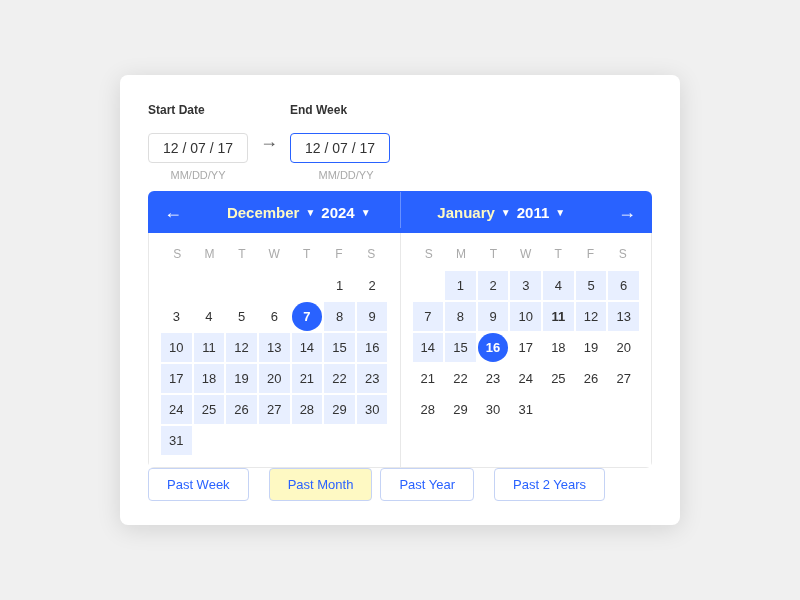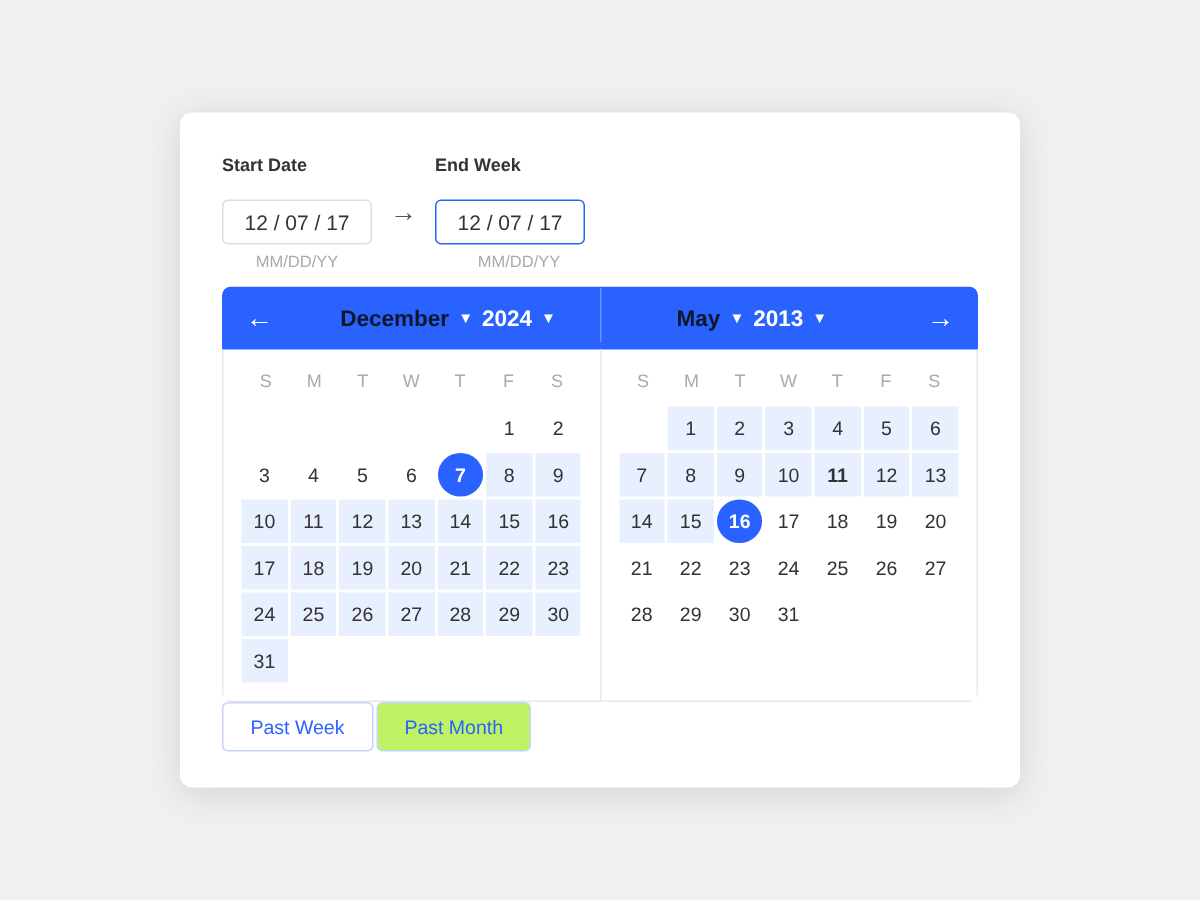--- a/index.html
+++ b/index.html
@@ -92,7 +92,7 @@
       padding: 12px 0;
     }
     .cal-month-label {
-      color: #0f172a;
+      color: #fef9c3;
       font-size: 15px;
       font-weight: 600;
     }

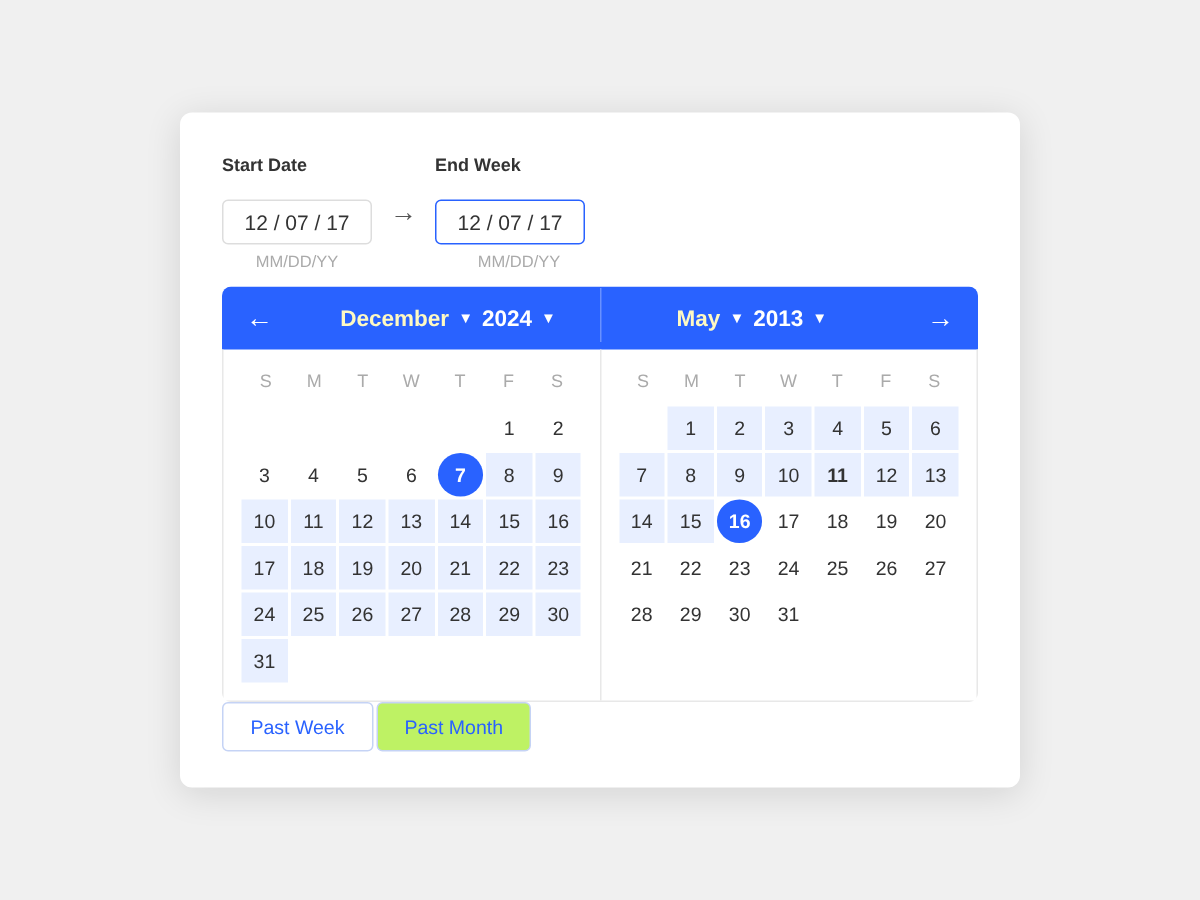--- a/index.html
+++ b/index.html
@@ -213,7 +213,7 @@
         </div>
         <div class="cal-divider"></div>
         <div class="cal-month-section">
-          <span class="cal-month-label">May</span>
+          <span class="cal-month-label">January</span>
           <span class="cal-month-arrow">▼</span>
           <span class="cal-year-label">2013</span>
           <span class="cal-month-arrow">▼</span>

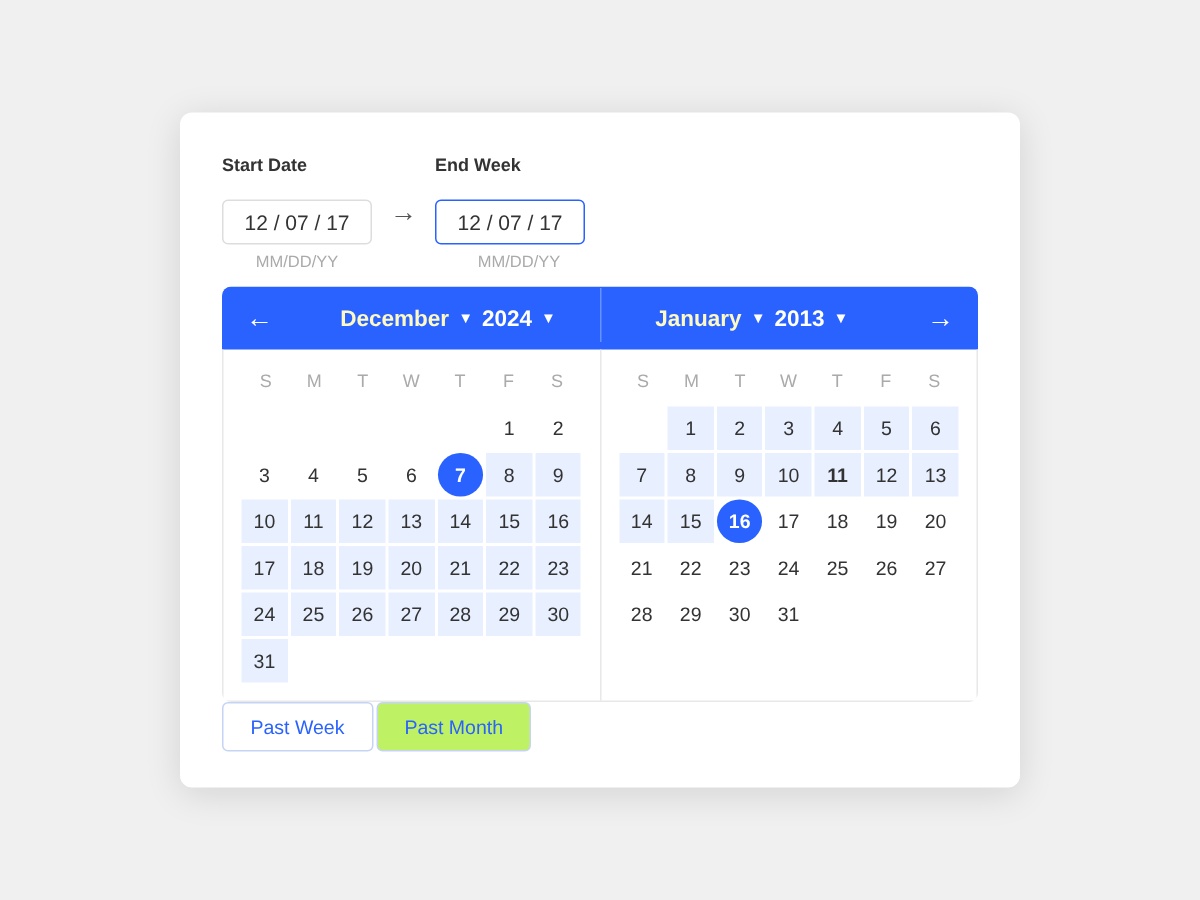--- a/index.html
+++ b/index.html
@@ -215,7 +215,7 @@
         <div class="cal-month-section">
           <span class="cal-month-label">January</span>
           <span class="cal-month-arrow">▼</span>
-          <span class="cal-year-label">2013</span>
+          <span class="cal-year-label">2011</span>
           <span class="cal-month-arrow">▼</span>
         </div>
       </div>

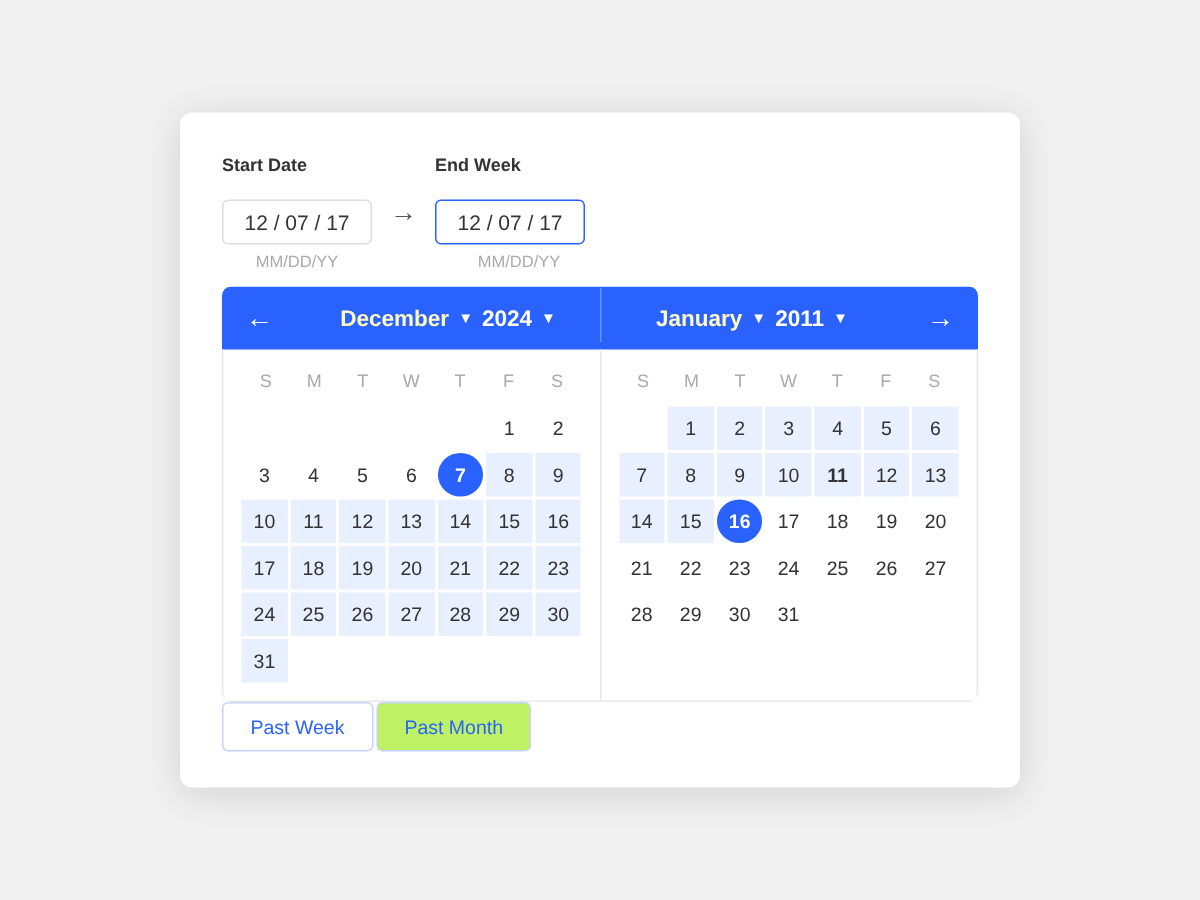--- a/index.html
+++ b/index.html
@@ -177,7 +177,7 @@
       border-color: #c5d3f5;
       color: #2962ff;
     }
-    .quick-row { display: flex; gap: 2px; }
+    .quick-row { display: flex; gap: 20px; }
   </style>
 </head>
 <body>

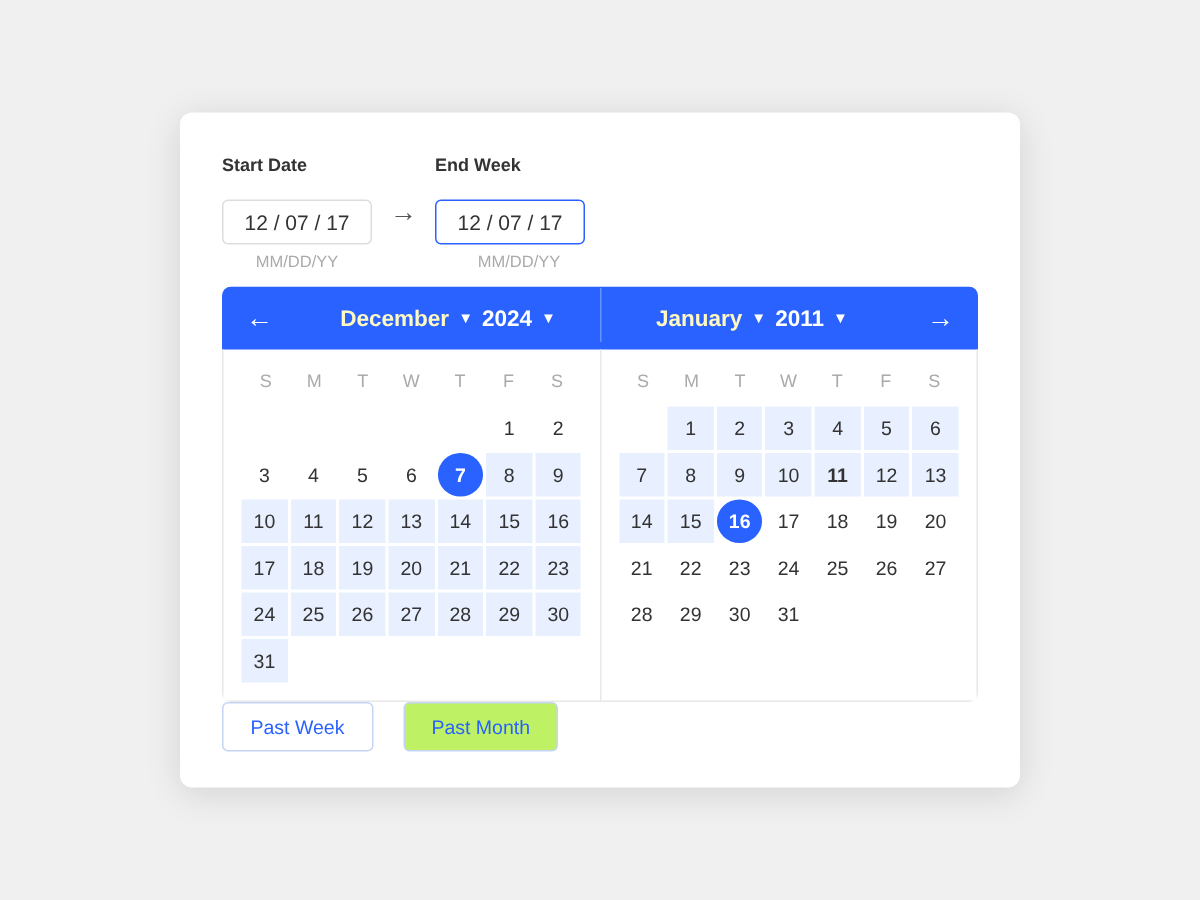--- a/index.html
+++ b/index.html
@@ -173,7 +173,7 @@
       white-space: nowrap;
     }
     .quick-btn.active {
-      background: #bef264;
+      background: #fef9c3;
       border-color: #c5d3f5;
       color: #2962ff;
     }

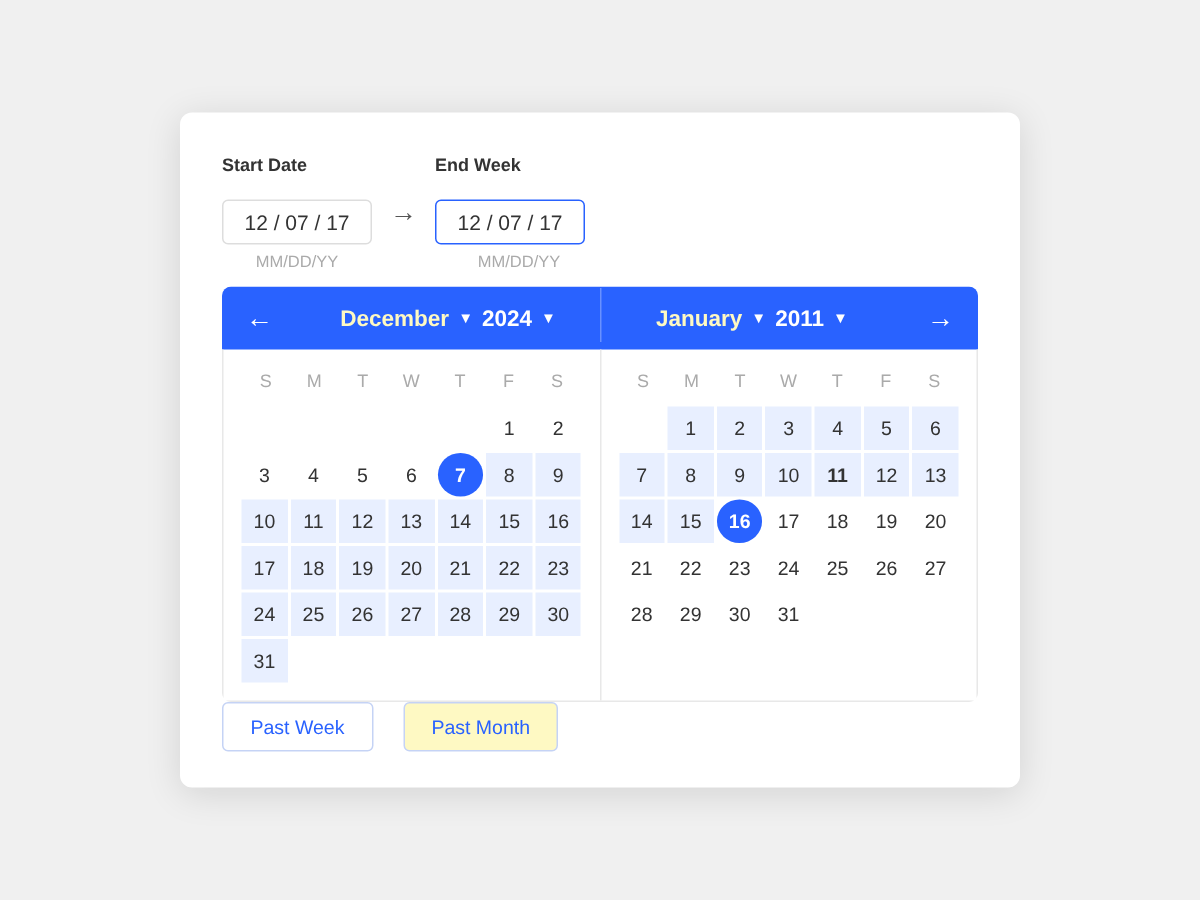--- a/index.html
+++ b/index.html
@@ -335,6 +335,10 @@
       <button class="quick-btn">Past Week</button>
       <button class="quick-btn active">Past Month</button>
     </div>
+    <div class="quick-row">
+      <button class="quick-btn">Past Year</button>
+      <button class="quick-btn">Past 2 Years</button>
+    </div>
   </div>
 </div>
 

